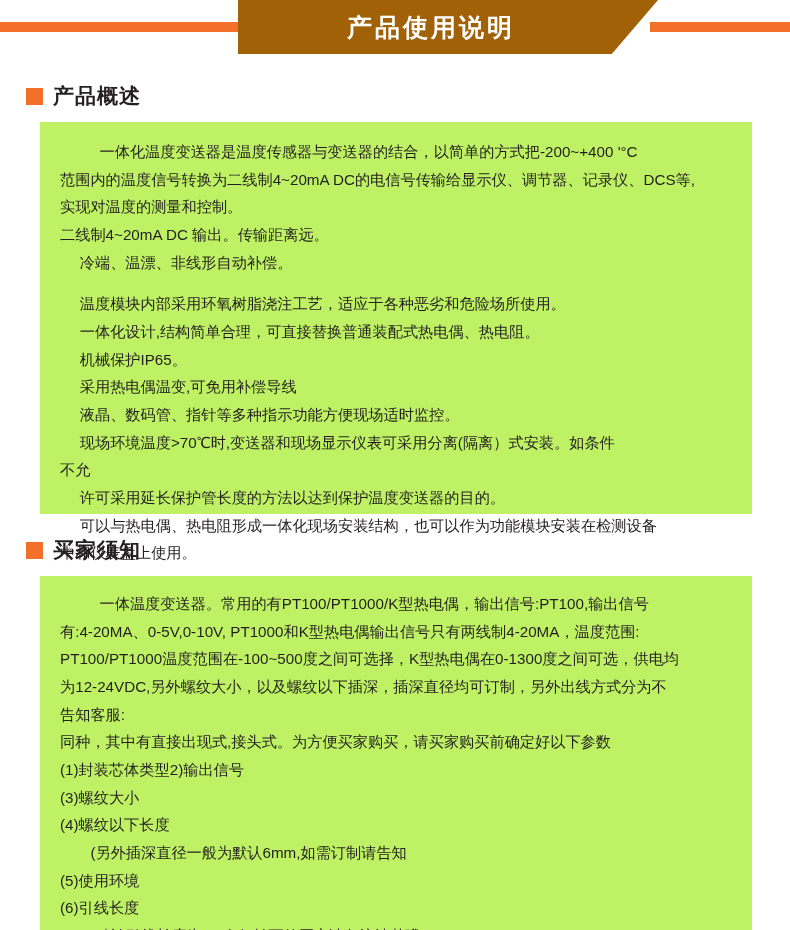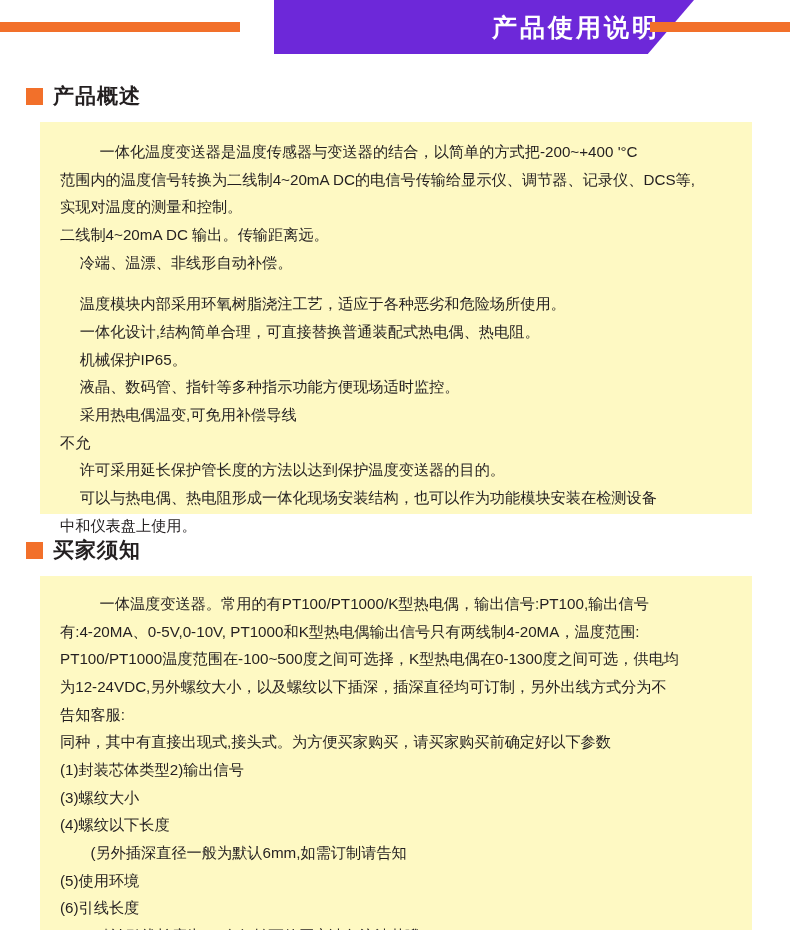--- a/index.html
+++ b/index.html
@@ -40,12 +40,11 @@
     top: 0;
     width: 420px;
     height: 54px;
-    background: #6d28d9;
+    background: #a16207;
     clip-path: polygon(0 0, 100% 0, 89% 100%, 0 100%);
     display: flex;
     align-items: center;
-    justify-content: flex-end;
-    margin-left: 36px;
+    justify-content: center;
   }
   .banner-title {
     color: #ffffff;

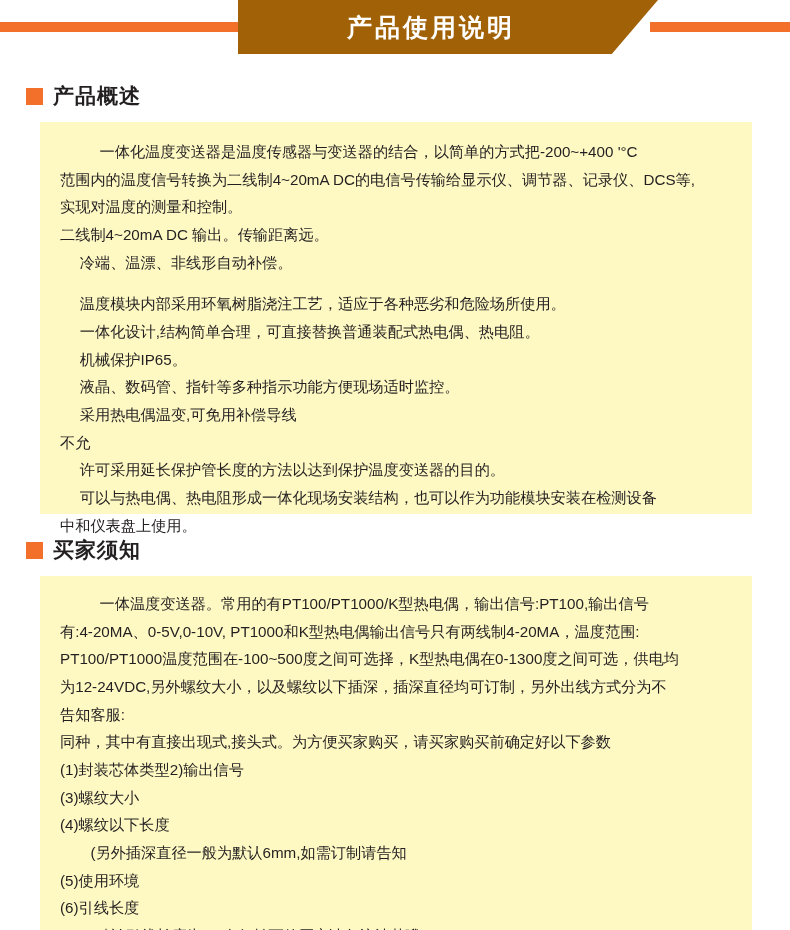--- a/index.html
+++ b/index.html
@@ -84,7 +84,7 @@
 
   
   .panel {
-    background: #fef9c3;
+    background: #bef264;
     margin: 0 38px 0 40px;
     padding: 16px 20px 18px 20px;
     font-size: 15.2px;

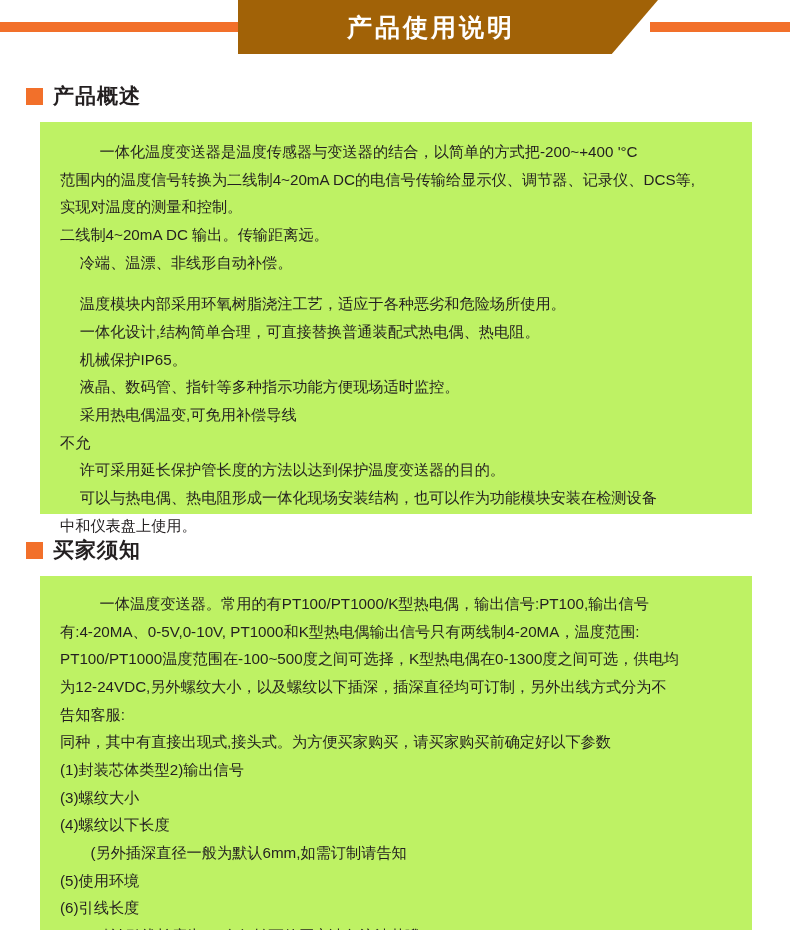--- a/index.html
+++ b/index.html
@@ -131,8 +131,8 @@
     <p class="indent-2">温度模块内部采用环氧树脂浇注工艺，适应于各种恶劣和危险场所使用。</p>
     <p class="indent-2">一体化设计,结构简单合理，可直接替换普通装配式热电偶、热电阻。</p>
     <p class="indent-2">机械保护IP65。</p>
+    <p class="indent-2">采用热电偶温变,可免用补偿导线</p>
     <p class="indent-2">液晶、数码管、指针等多种指示功能方便现场适时监控。</p>
-    <p class="indent-2">采用热电偶温变,可免用补偿导线</p>
     <p>不允</p>
     <p class="indent-2">许可采用延长保护管长度的方法以达到保护温度变送器的目的。</p>
     <p class="indent-2">可以与热电偶、热电阻形成一体化现场安装结构，也可以作为功能模块安装在检测设备</p>

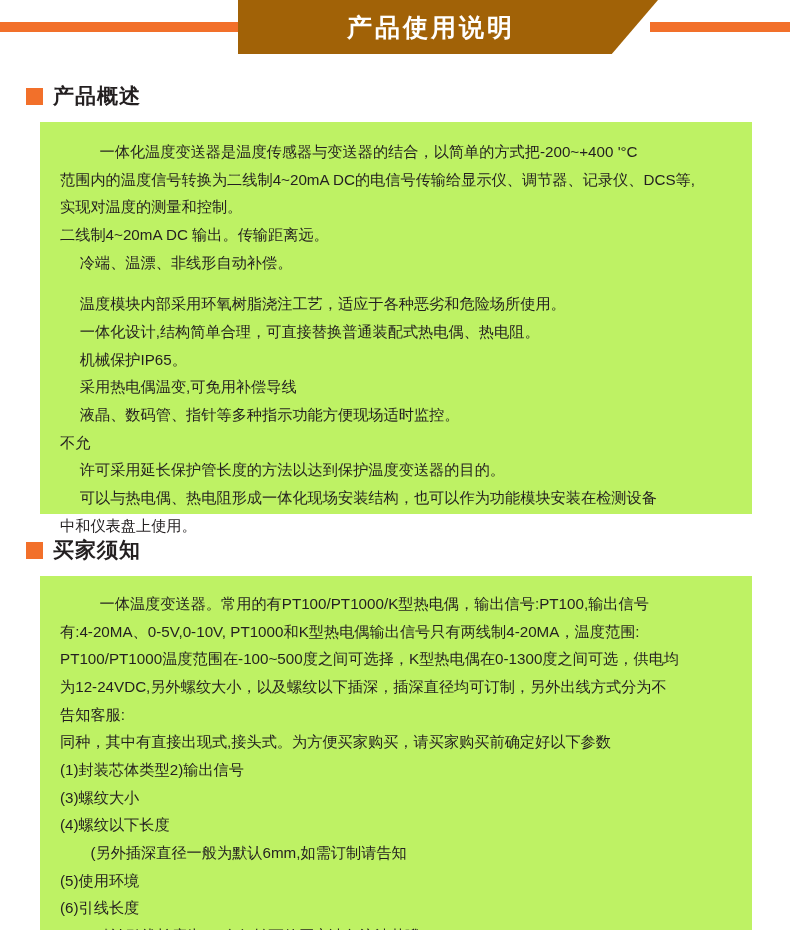--- a/index.html
+++ b/index.html
@@ -133,6 +133,7 @@
     <p class="indent-2">机械保护IP65。</p>
     <p class="indent-2">采用热电偶温变,可免用补偿导线</p>
     <p class="indent-2">液晶、数码管、指针等多种指示功能方便现场适时监控。</p>
+    <p class="indent-2">现场环境温度&gt;70℃时,变送器和现场显示仪表可采用分离(隔离）式安装。如条件</p>
     <p>不允</p>
     <p class="indent-2">许可采用延长保护管长度的方法以达到保护温度变送器的目的。</p>
     <p class="indent-2">可以与热电偶、热电阻形成一体化现场安装结构，也可以作为功能模块安装在检测设备</p>

